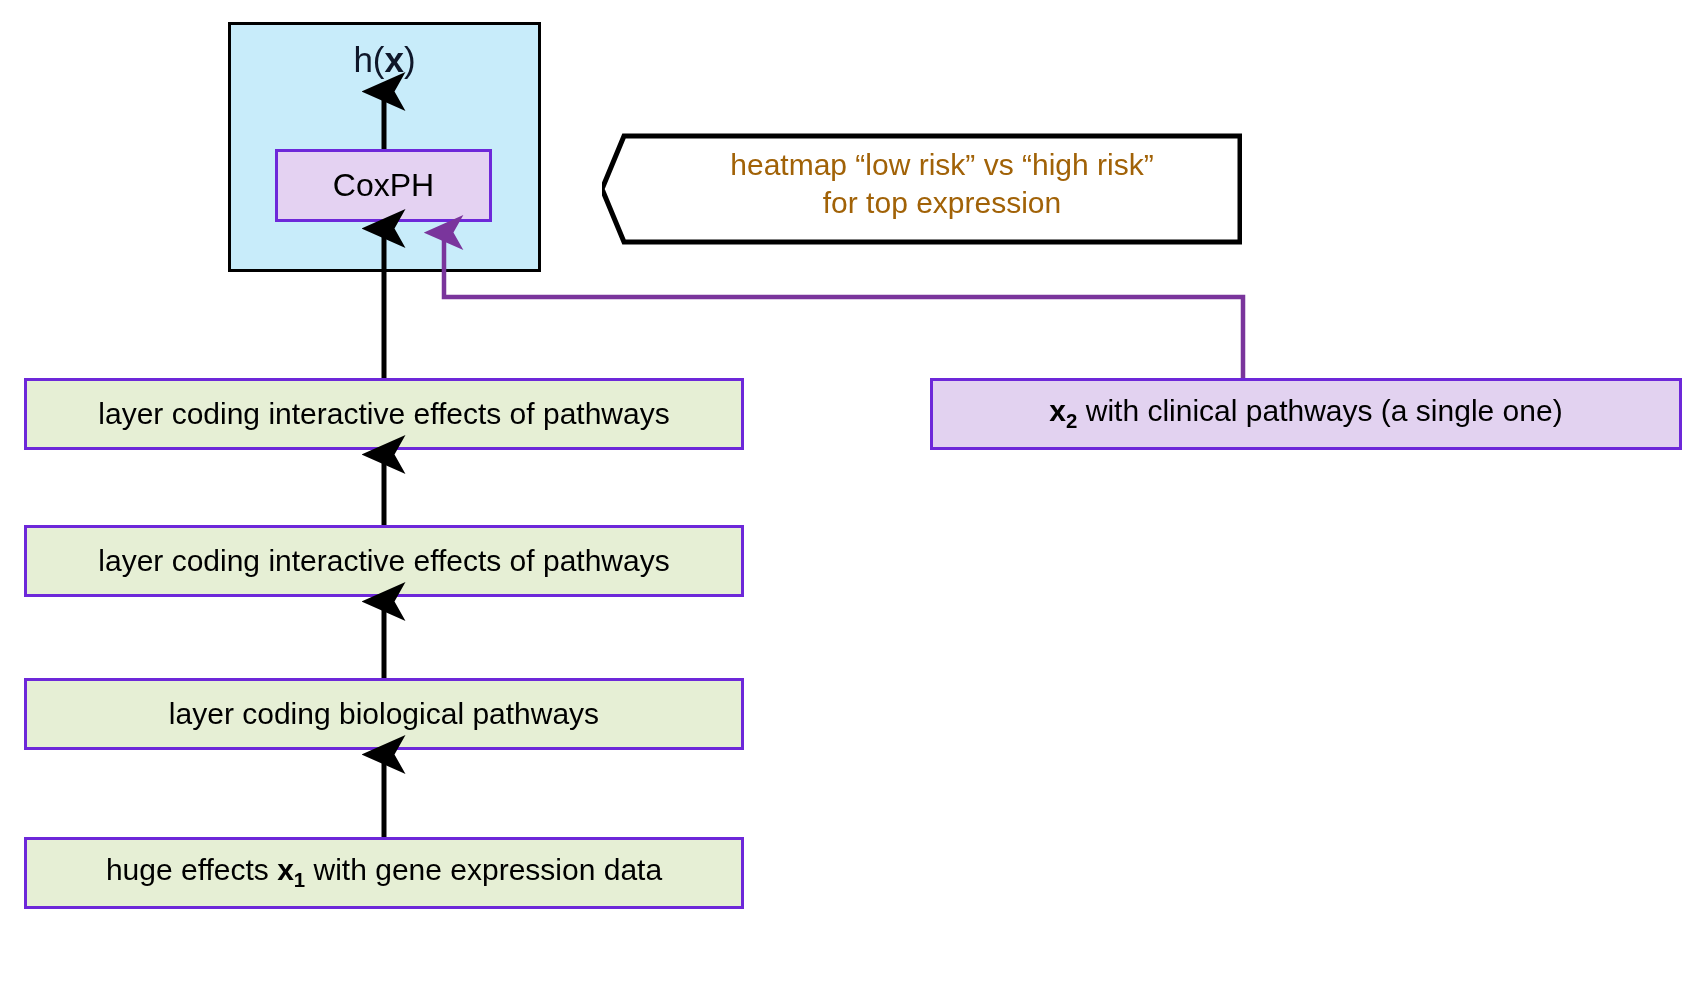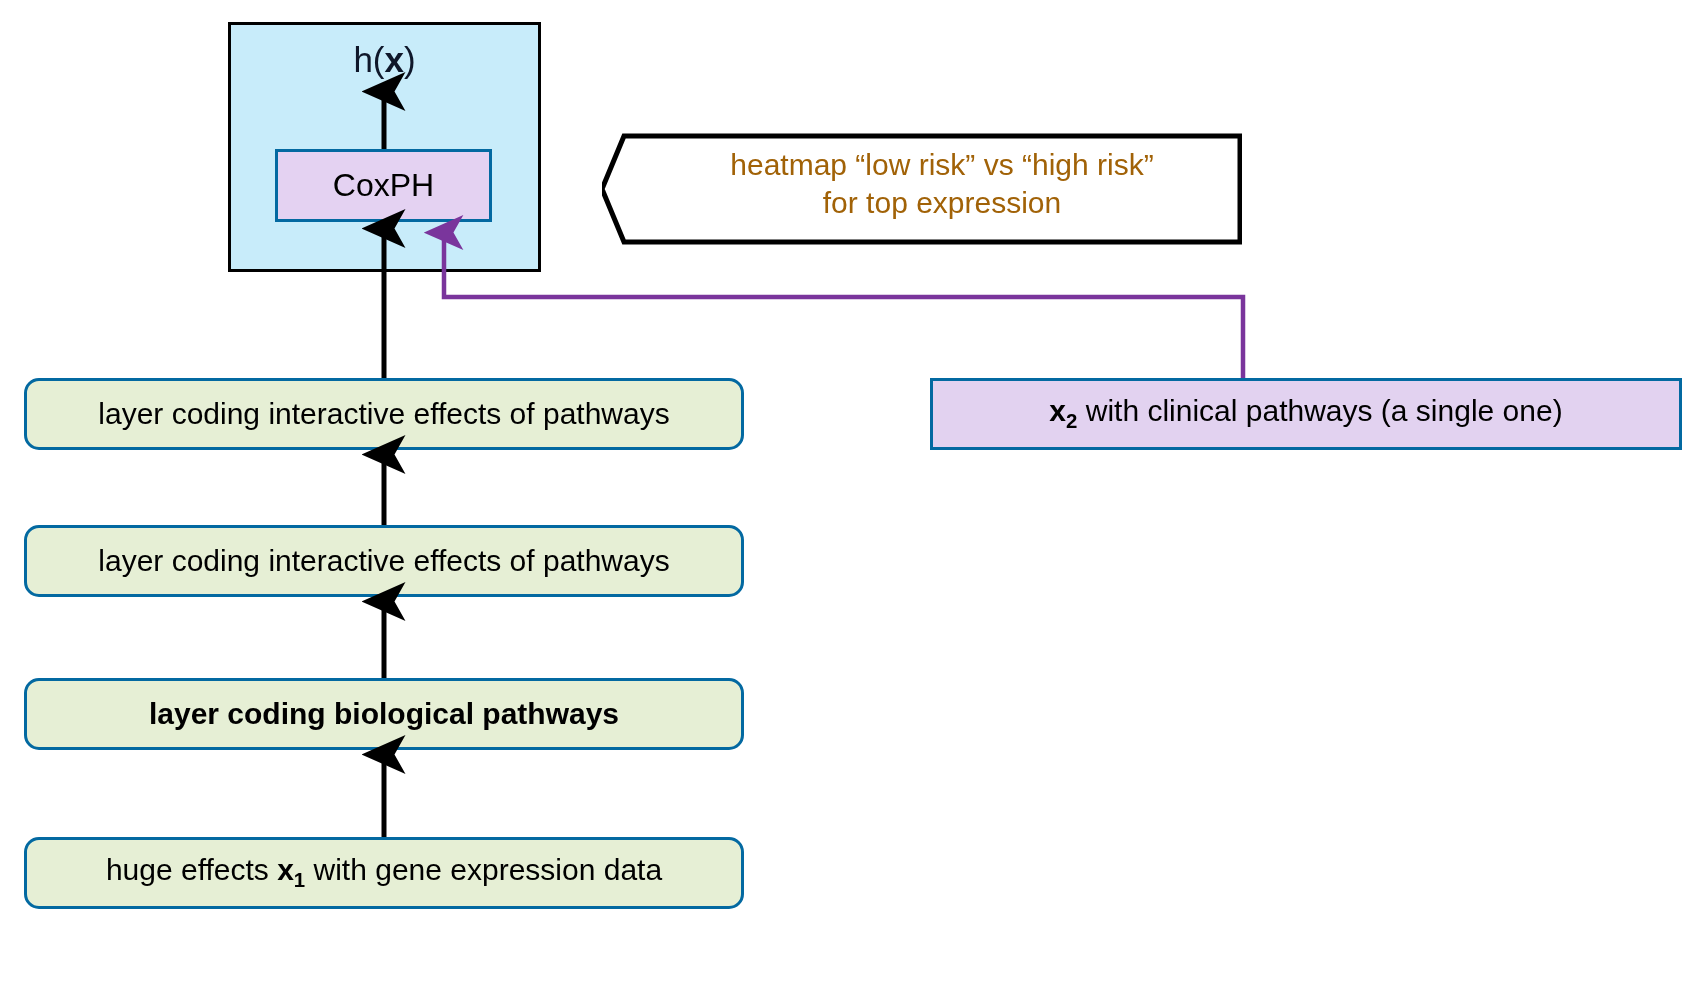--- a/index.html
+++ b/index.html
@@ -22,7 +22,7 @@
   .box {
     position: absolute;
     box-sizing: border-box;
-    border: 3px solid #0369a1;
+    border: 3px solid #6d28d9;
     display: flex;
     align-items: center;
     justify-content: center;

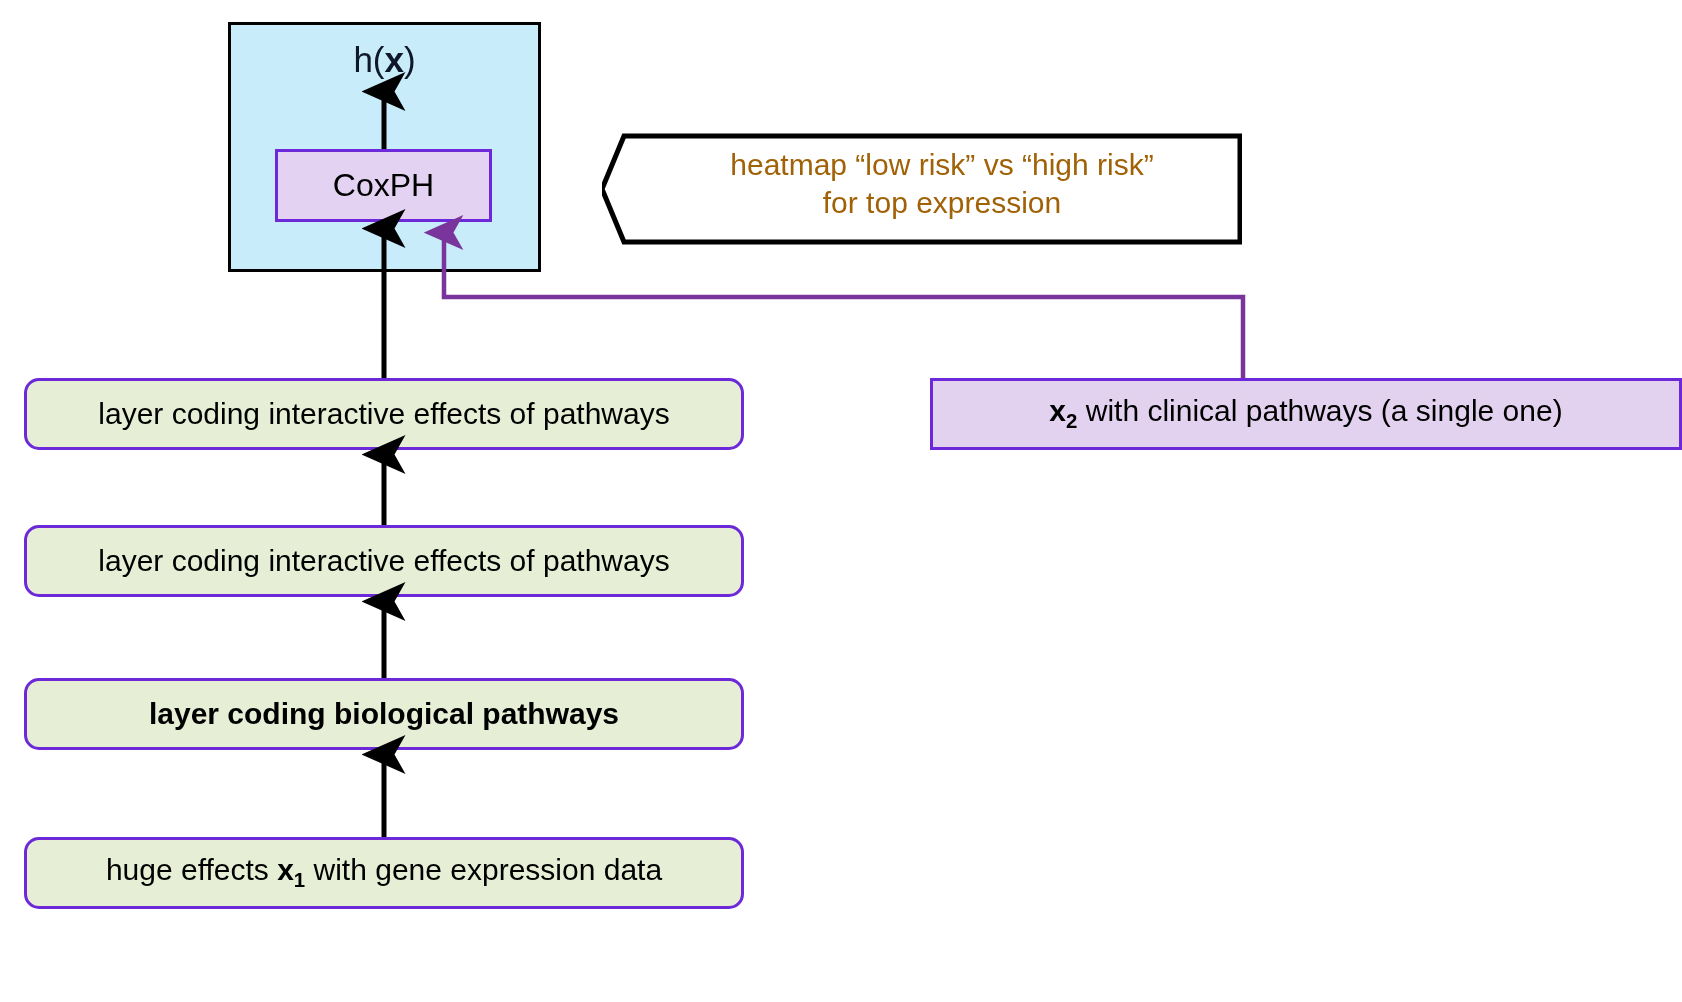--- a/index.html
+++ b/index.html
@@ -72,7 +72,6 @@
     width: 720px;
     height: 72px;
     font-size: 30px;
-    border-radius: 15px;
   }
   .g1 { top: 378px; }
   .g2 { top: 525px; }

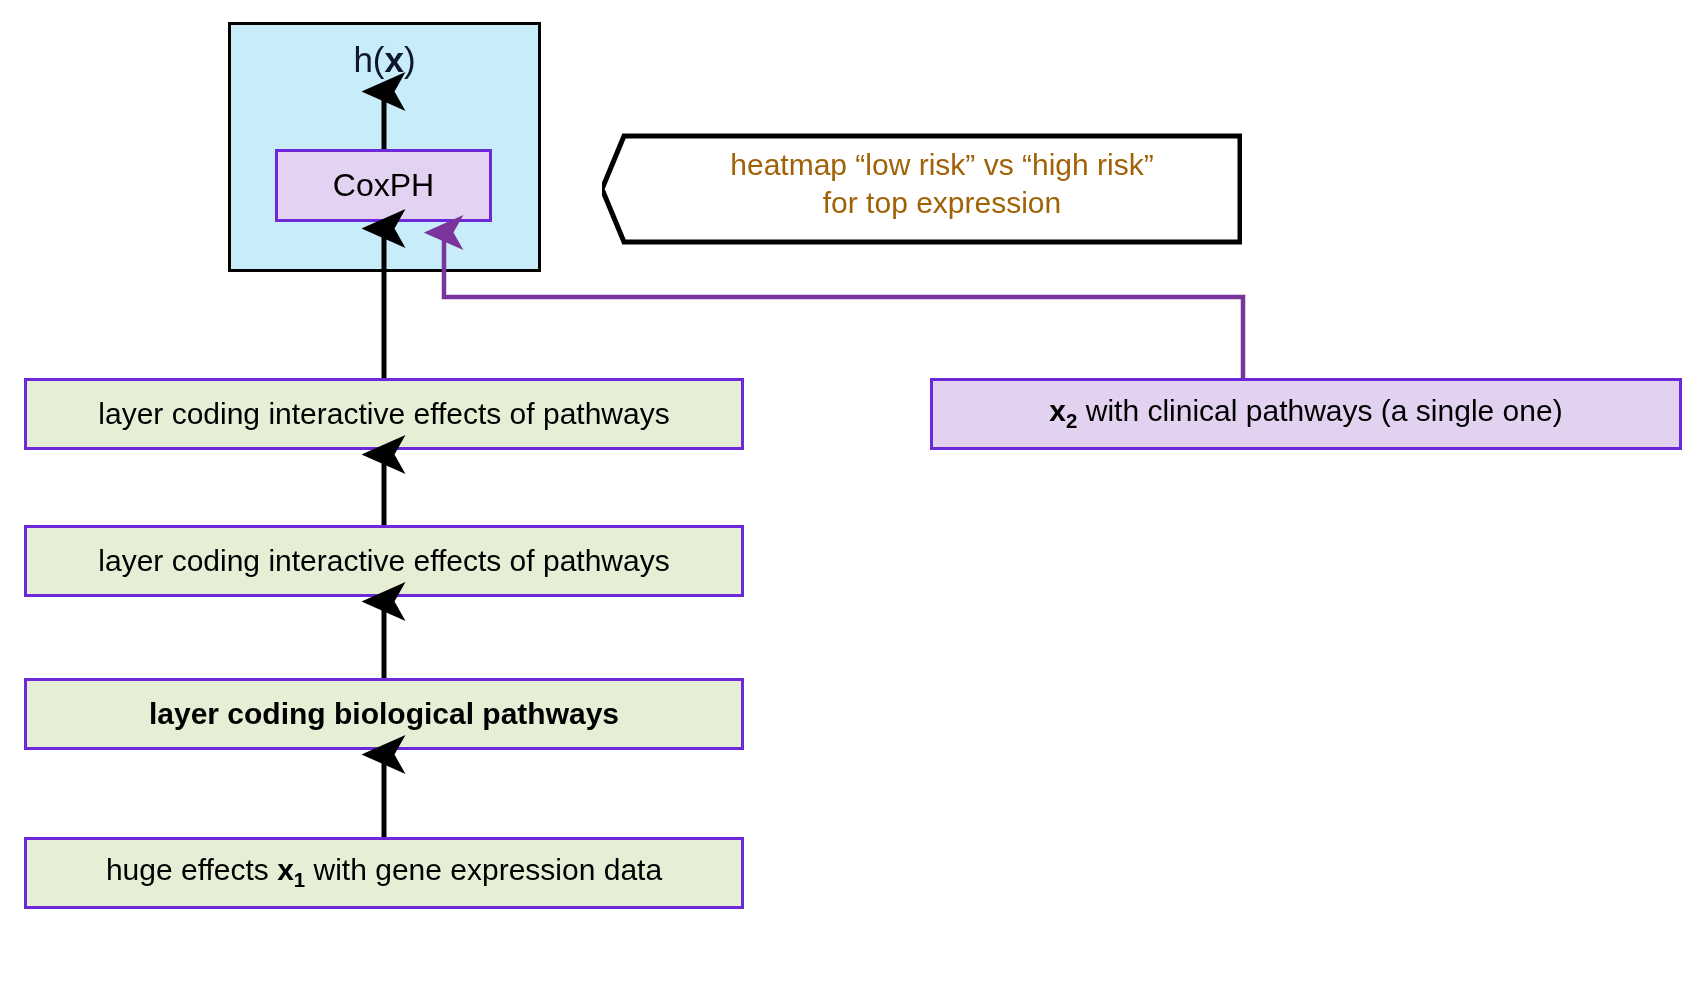--- a/index.html
+++ b/index.html
@@ -75,7 +75,7 @@
   }
   .g1 { top: 378px; }
   .g2 { top: 525px; }
-  .g3 { top: 678px; font-weight: bold; }
+  .g3 { top: 678px; }
   .g4 { top: 837px; height: 72px; }
 
   

